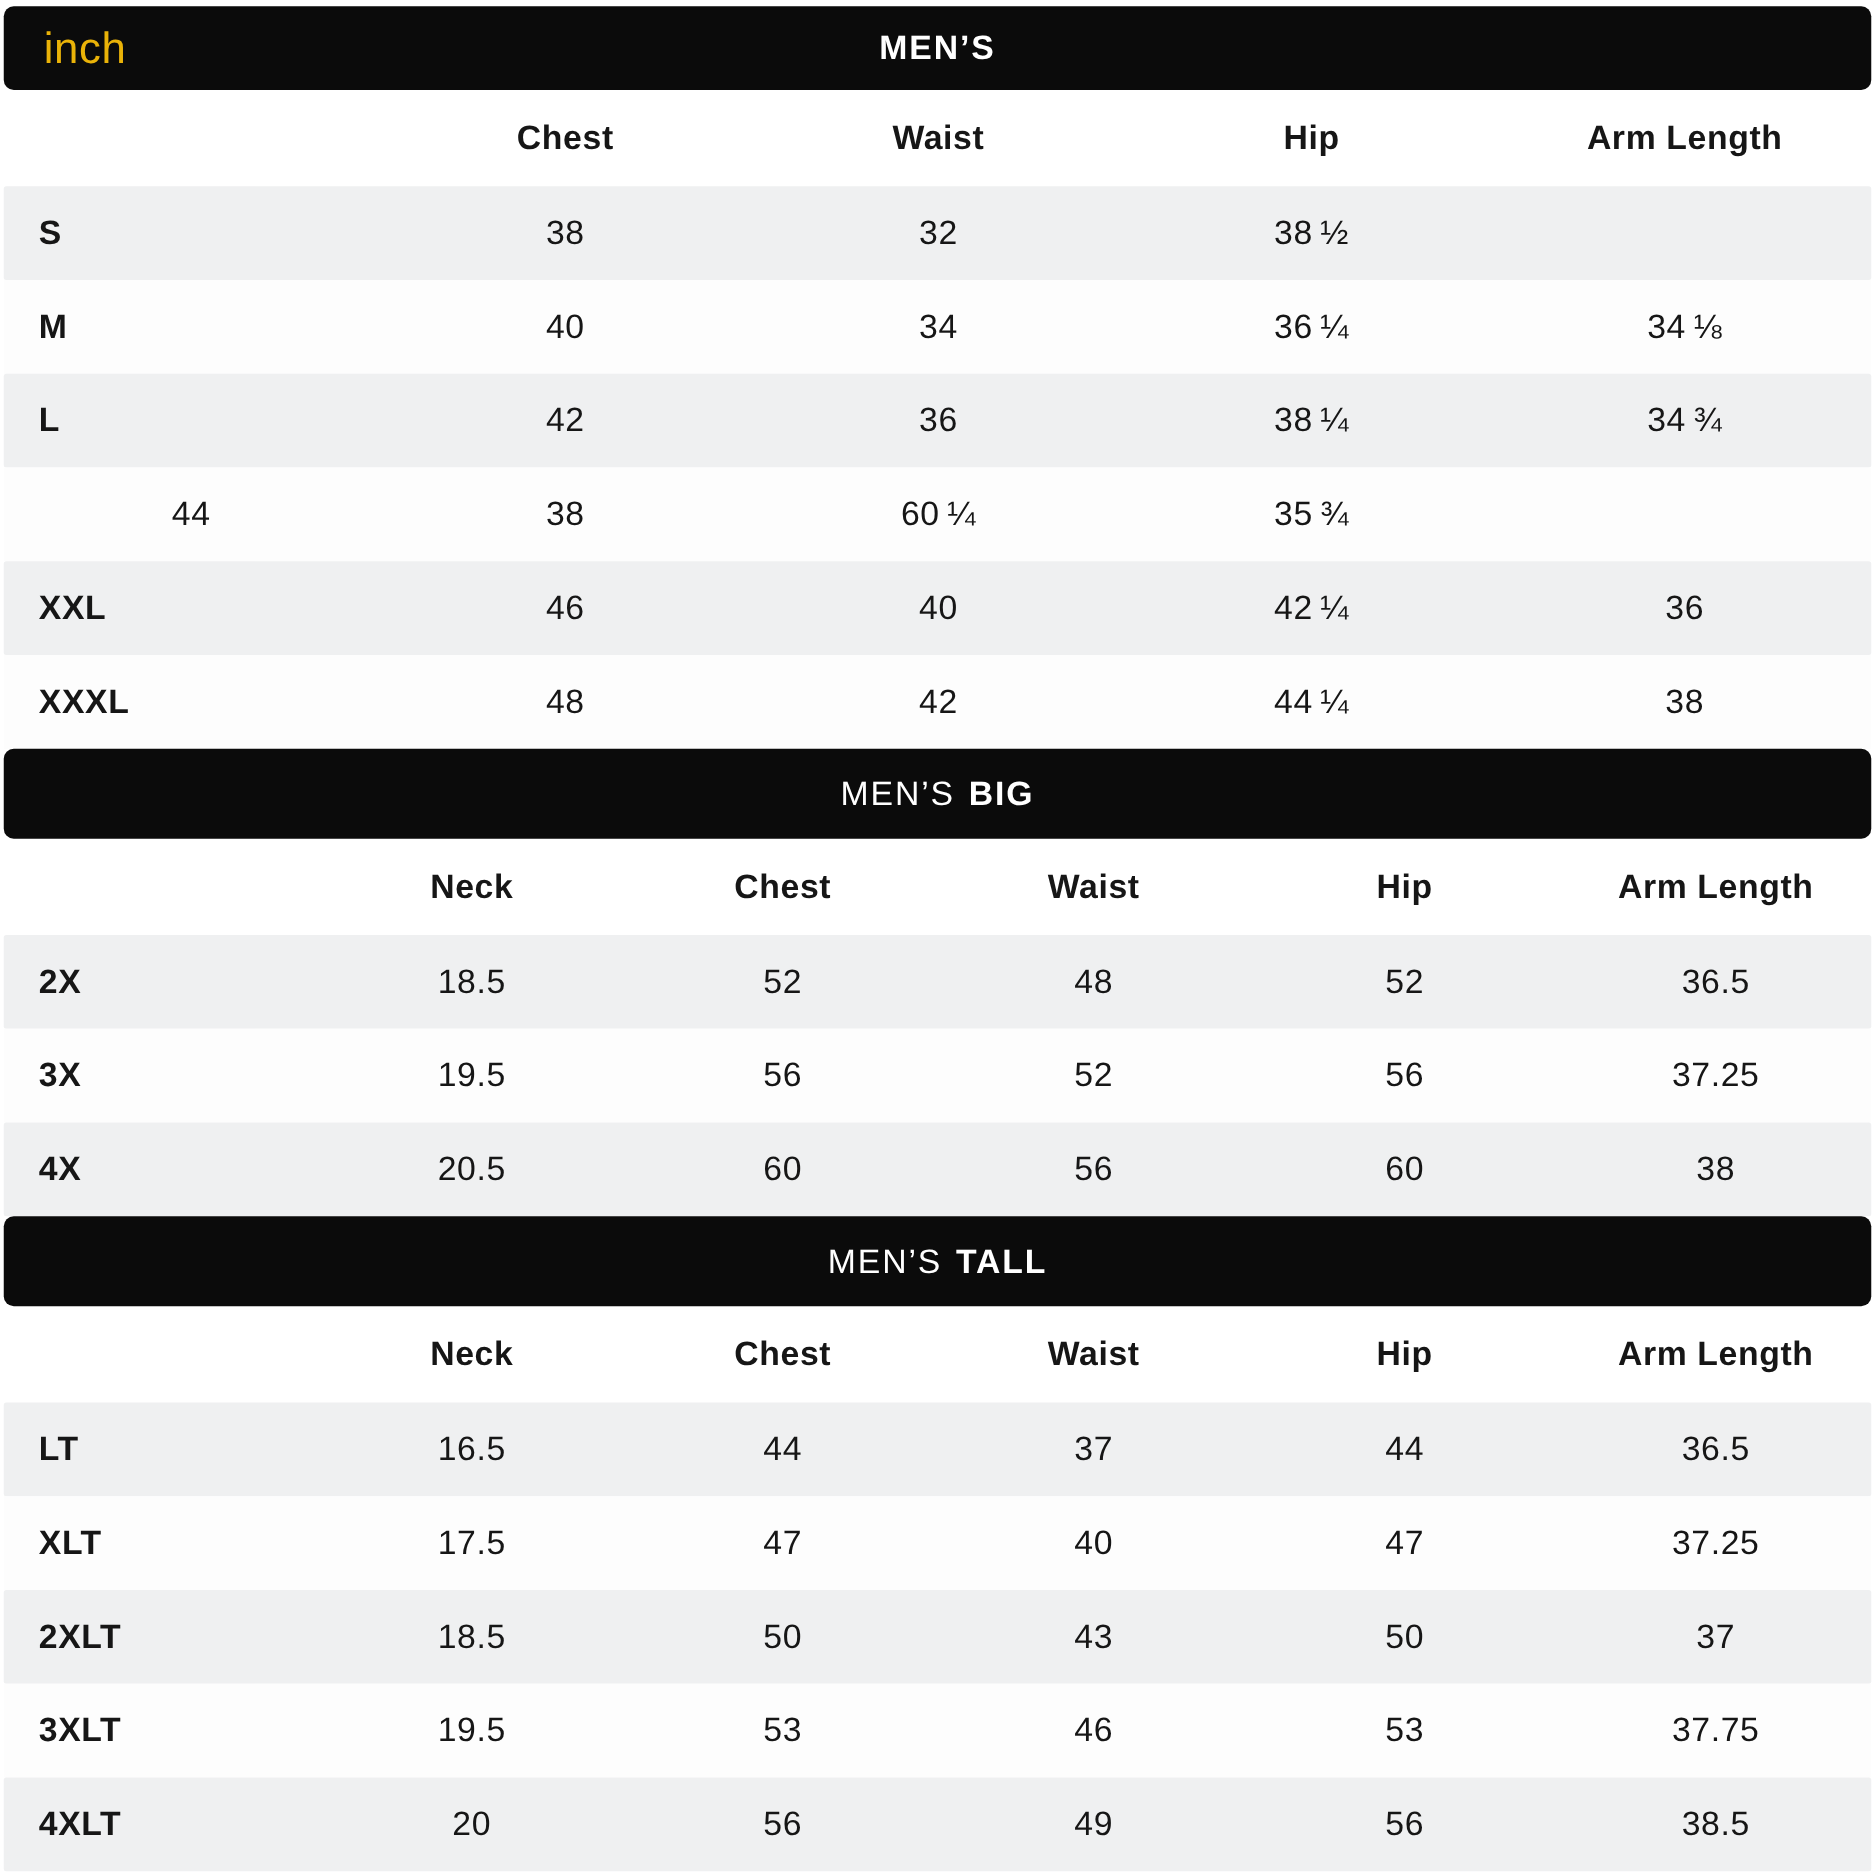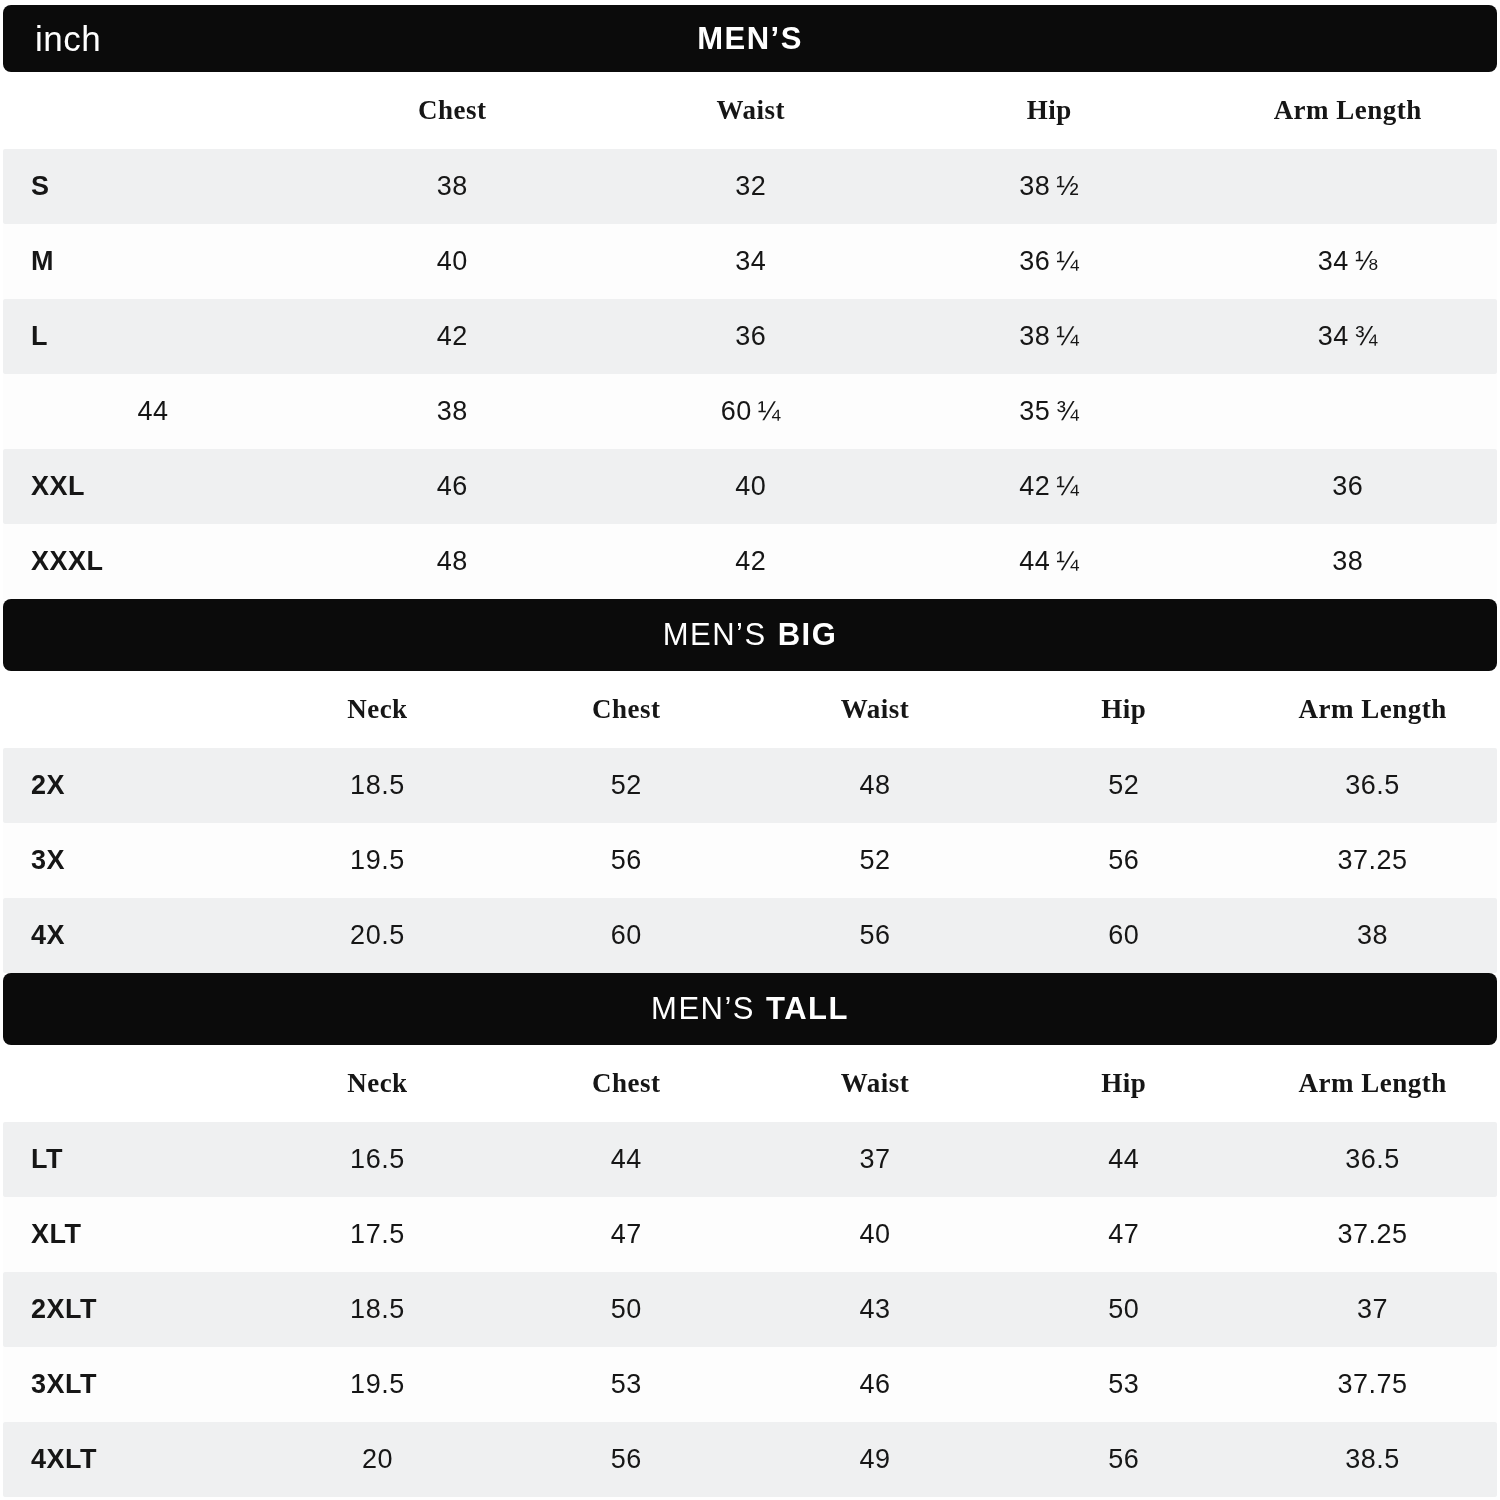--- a/index.html
+++ b/index.html
@@ -34,7 +34,7 @@
     left: 32px;
     top: 50%;
     transform: translateY(-50%);
-    color: #ffffff;
+    color: #eab308;
     font-size: 35px;
     font-weight: 400;
     letter-spacing: 0.5px;

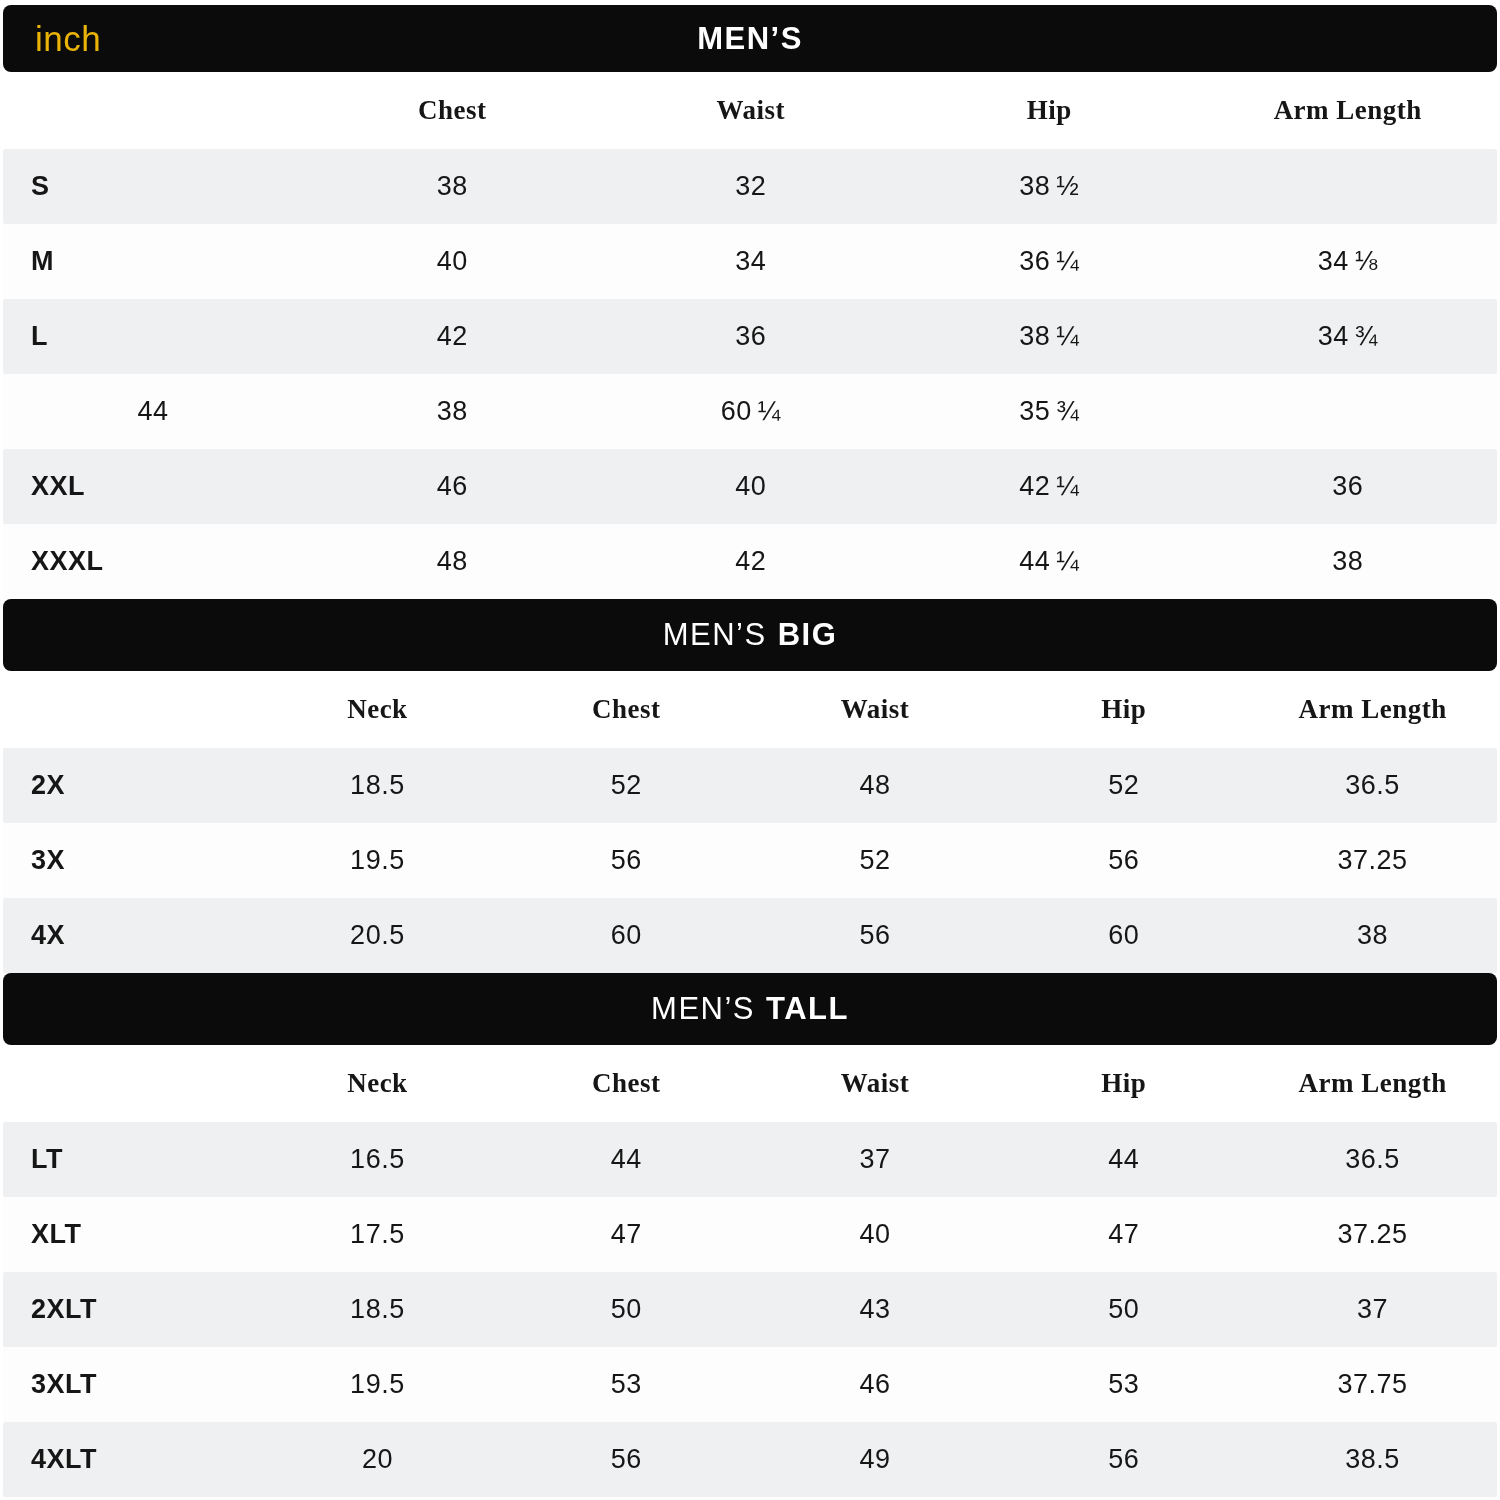--- a/index.html
+++ b/index.html
@@ -41,7 +41,7 @@
   }
   .bar-title {
     color: #ffffff;
-    font-size: 31px;
+    font-size: 27px;
     letter-spacing: 1.5px;
     display: flex;
     gap: 11px;

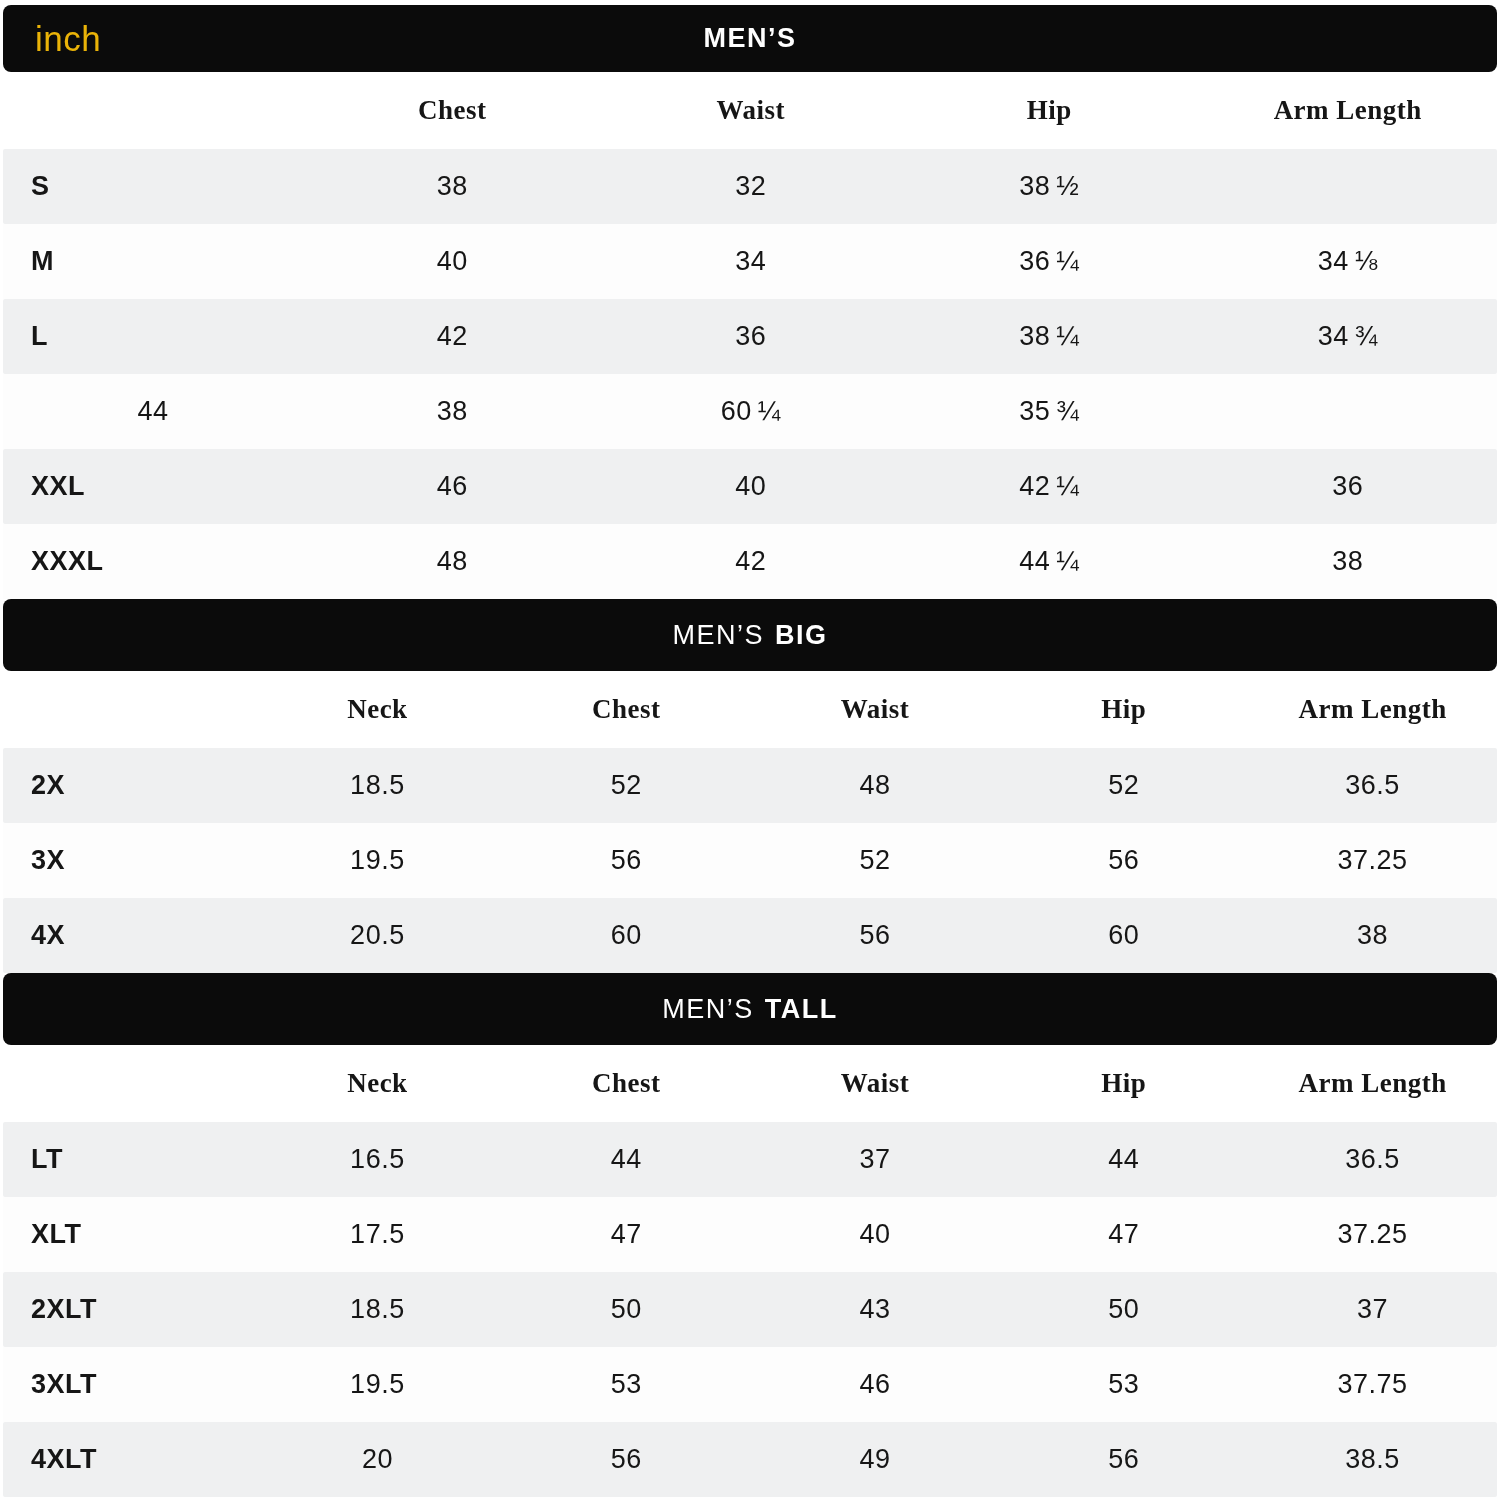--- a/index.html
+++ b/index.html
@@ -56,7 +56,7 @@
     align-items: center;
     height: 75px;
   }
-  .header-row { height: 77px; background: transparent; font-family: Liberation Serif, serif; }
+  .header-row { height: 77px; background: transparent; }
   .cols5 { grid-template-columns: 300px repeat(4, 1fr); }
   .cols6 { grid-template-columns: 250px repeat(5, 1fr); }
   .stripe { background: #eff0f1; border-radius: 2px; }

